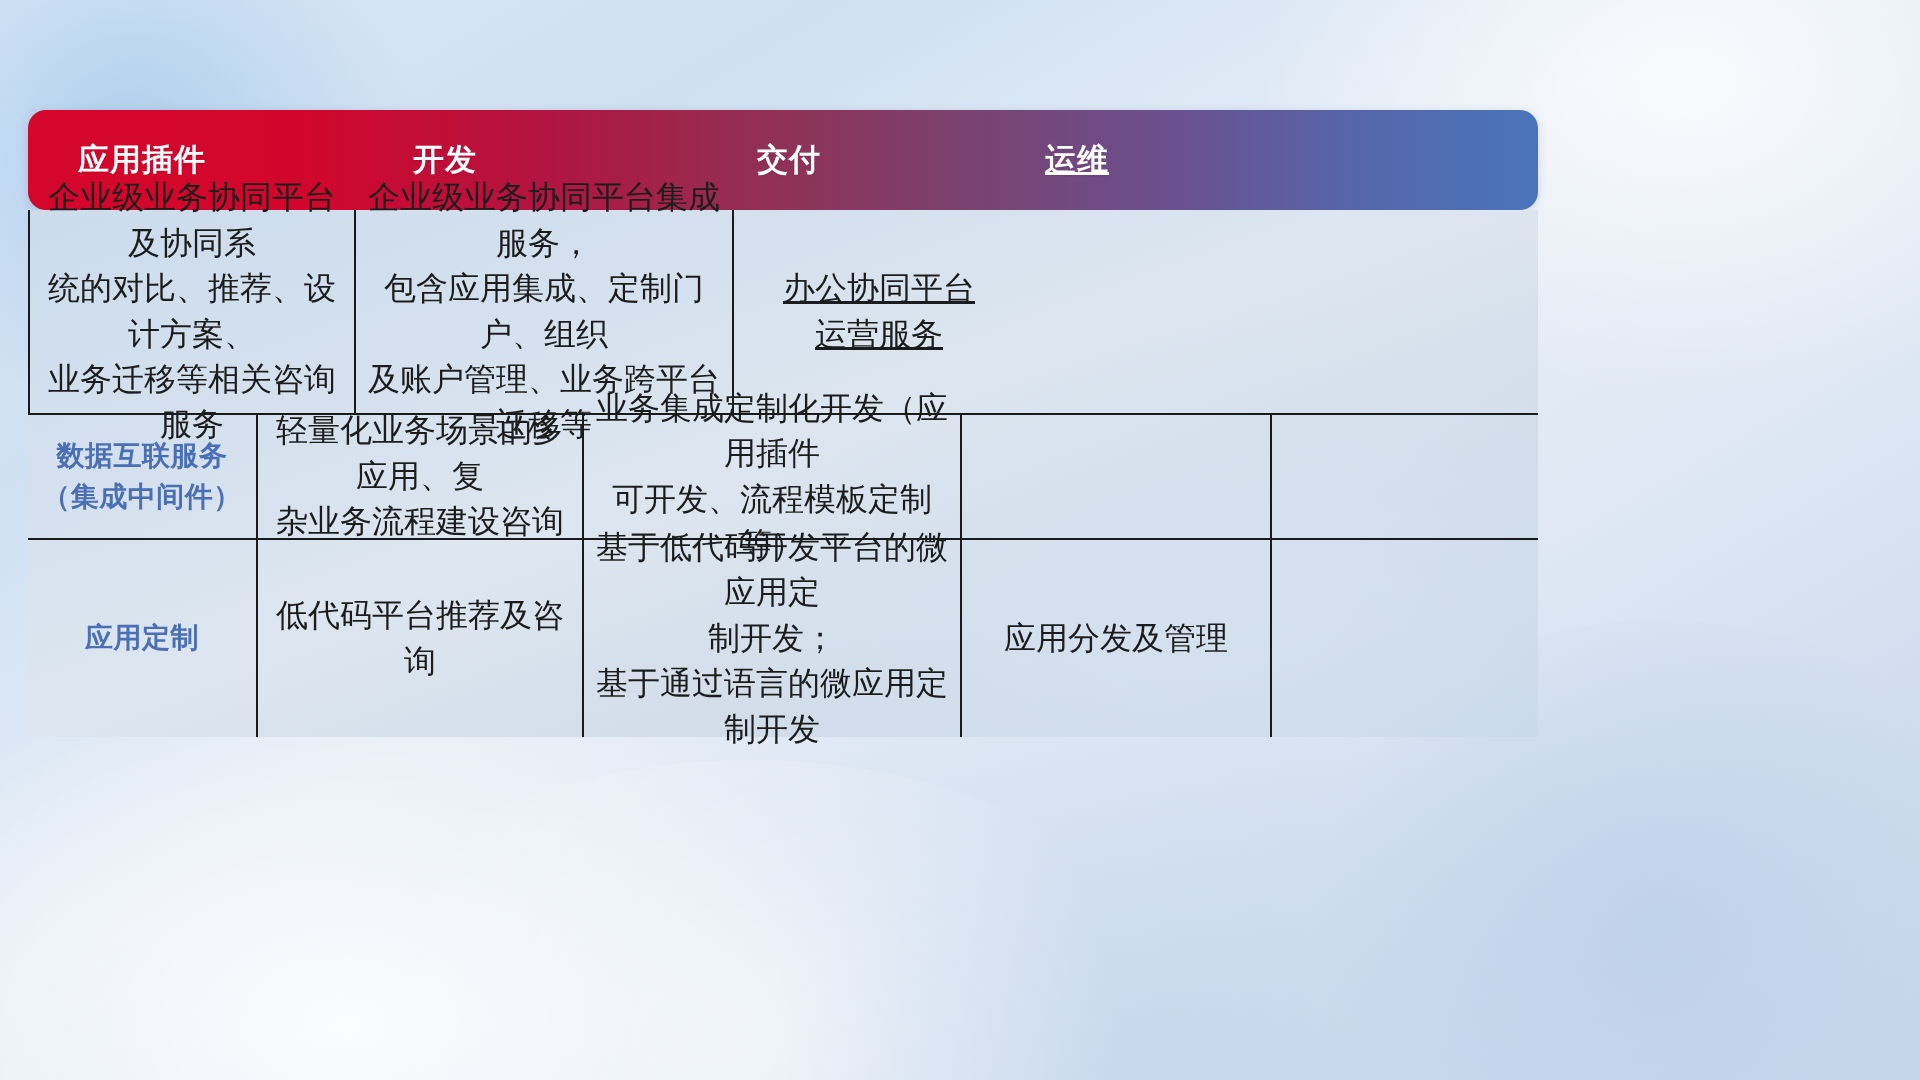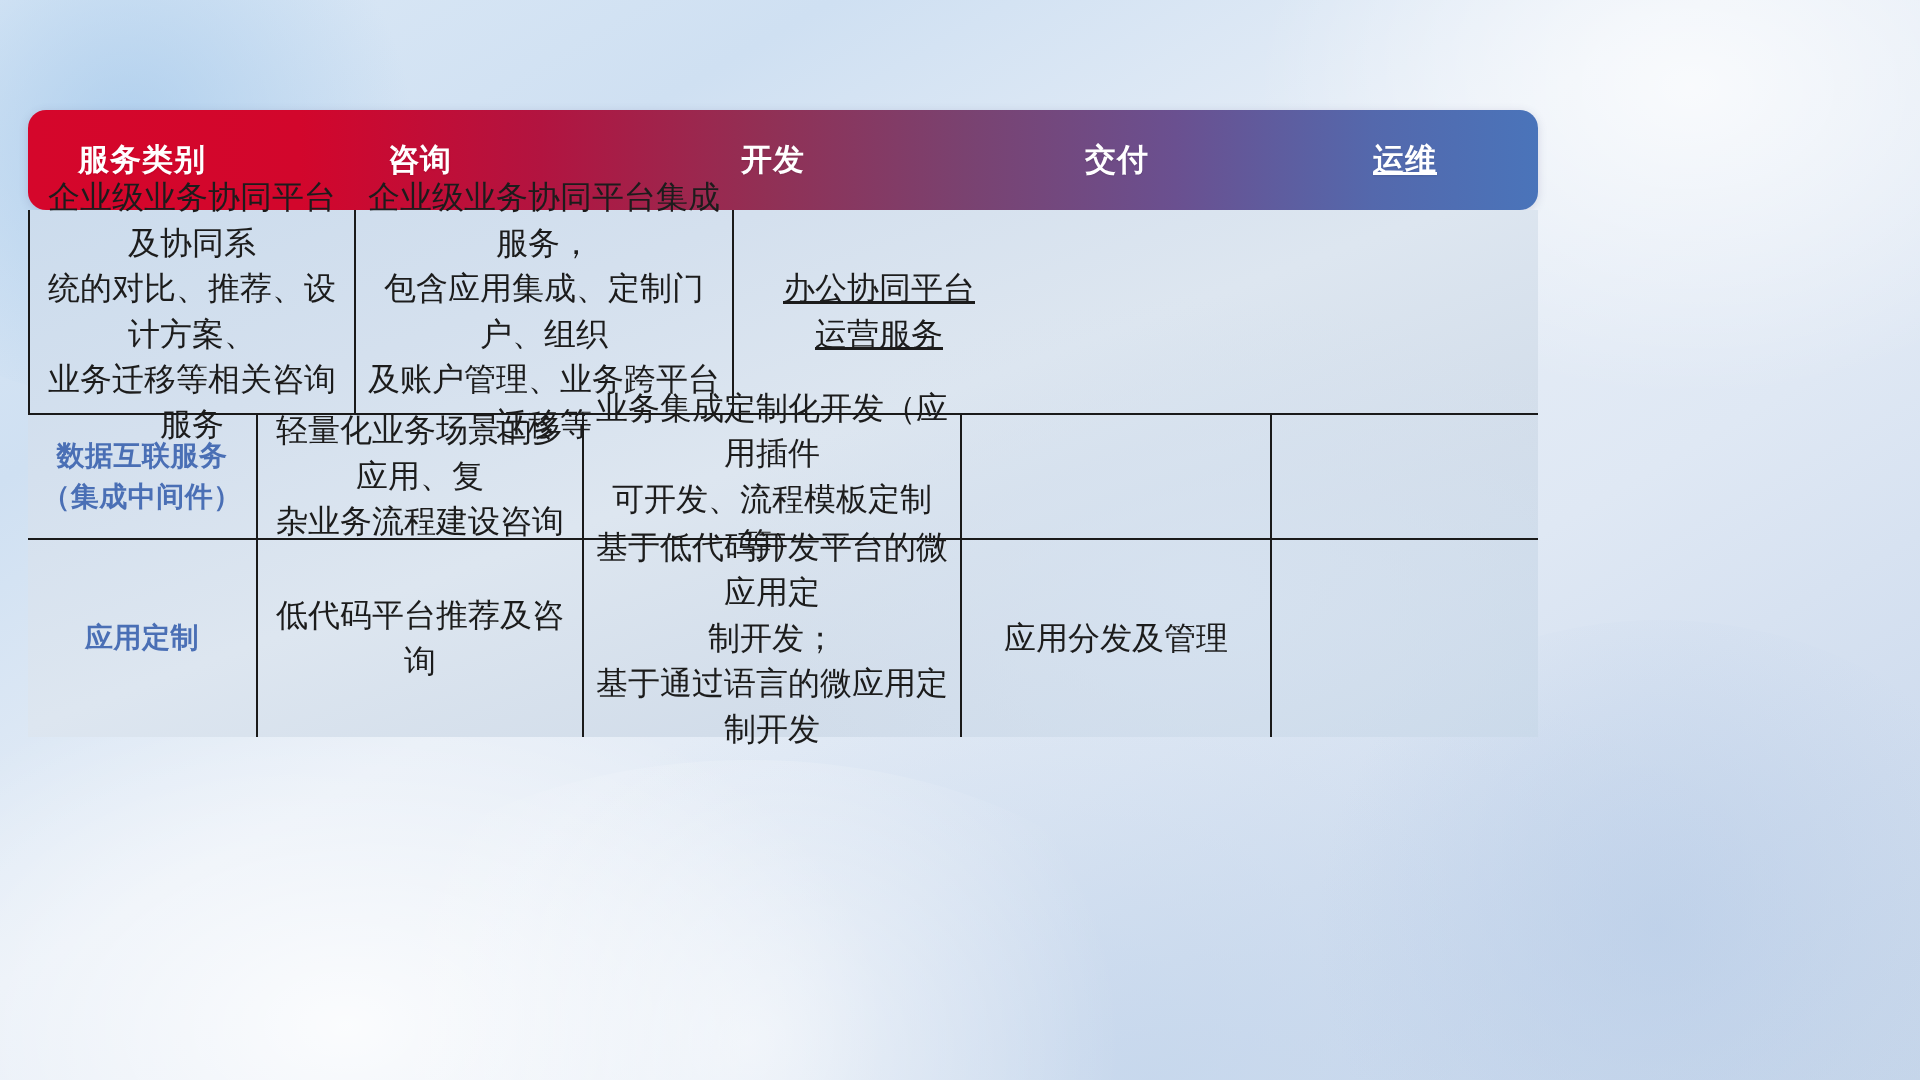--- a/index.html
+++ b/index.html
@@ -112,7 +112,7 @@
 <div class="table-wrap">
 
   <div class="thead">
-    <div class="th w0">服务类别</div>
+    <div class="th w0">应用插件</div>
     <div class="th w1">咨询</div>
     <div class="th w2">开发</div>
     <div class="th w3">交付</div>

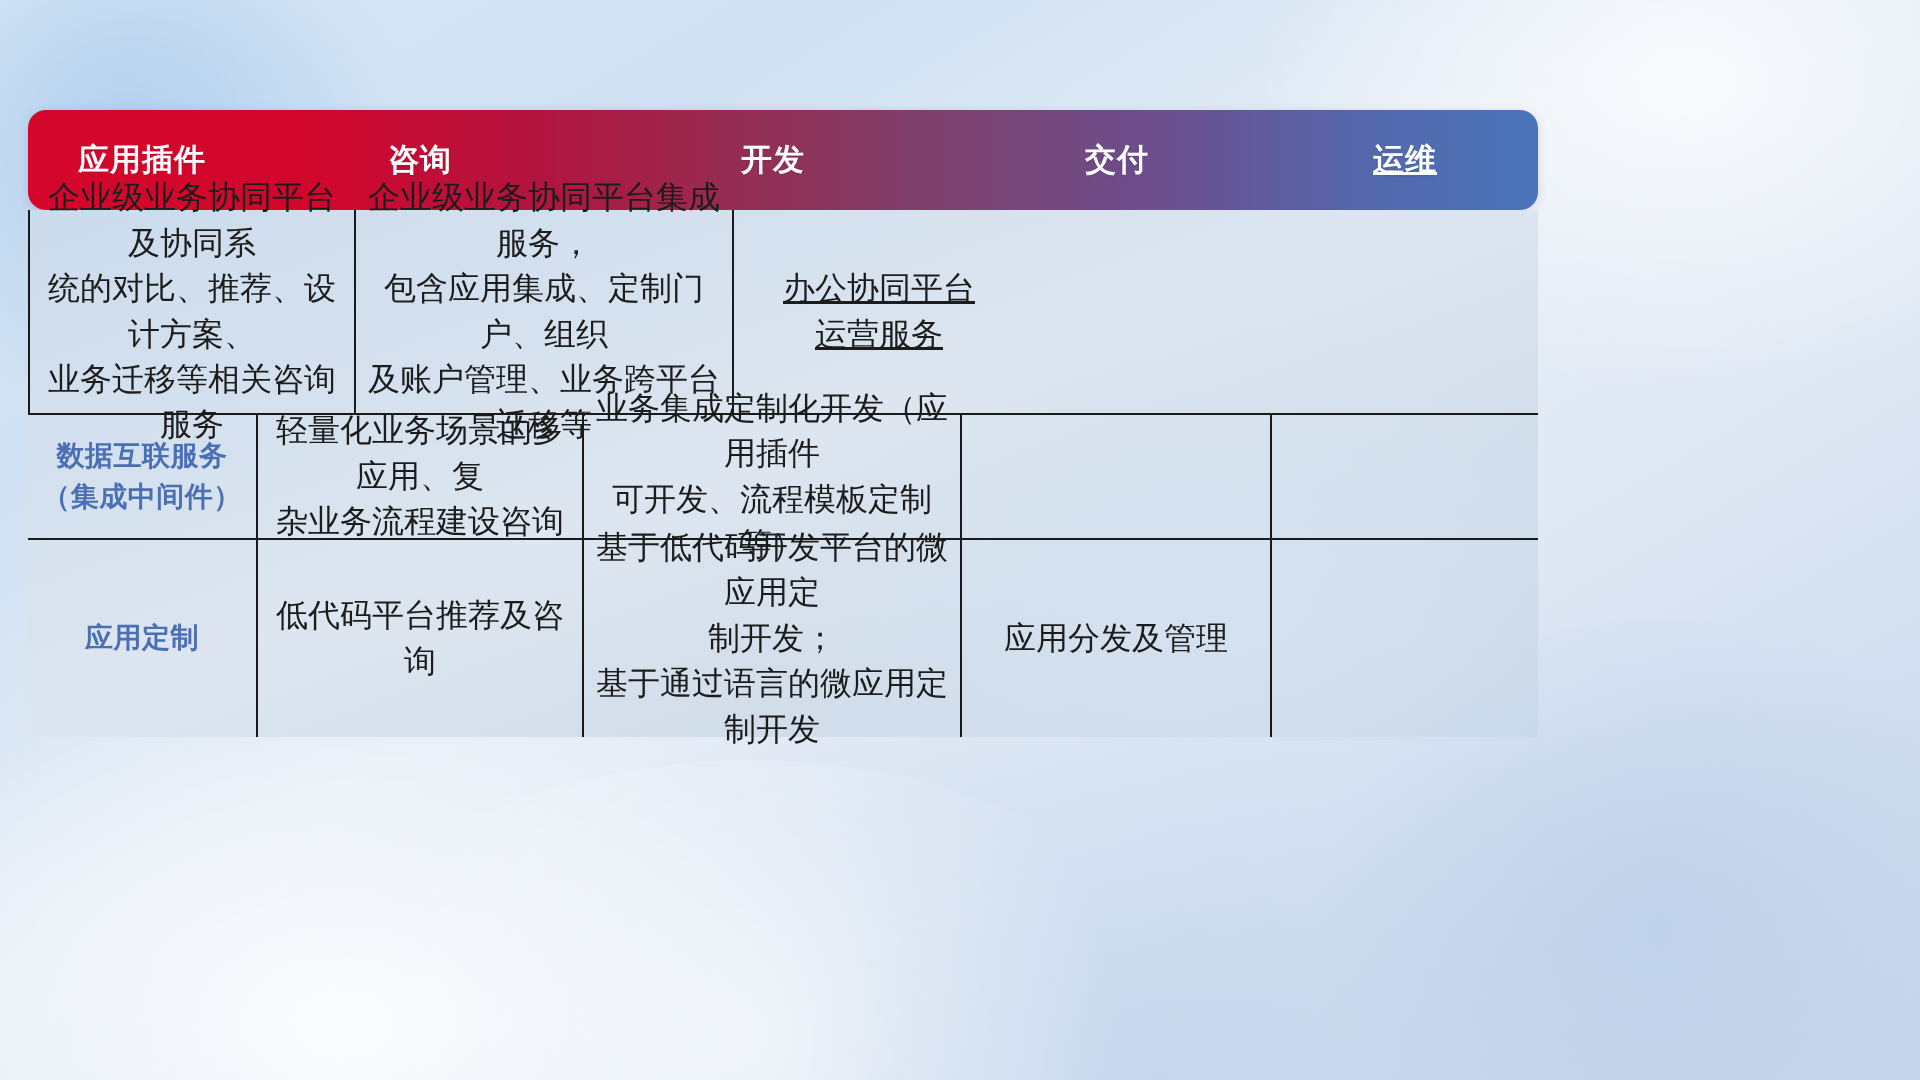--- a/index.html
+++ b/index.html
@@ -113,7 +113,6 @@
 
   <div class="thead">
     <div class="th w0">应用插件</div>
-    <div class="th w1">咨询</div>
     <div class="th w2">开发</div>
     <div class="th w3">交付</div>
     <div class="th w4">运维</div>

